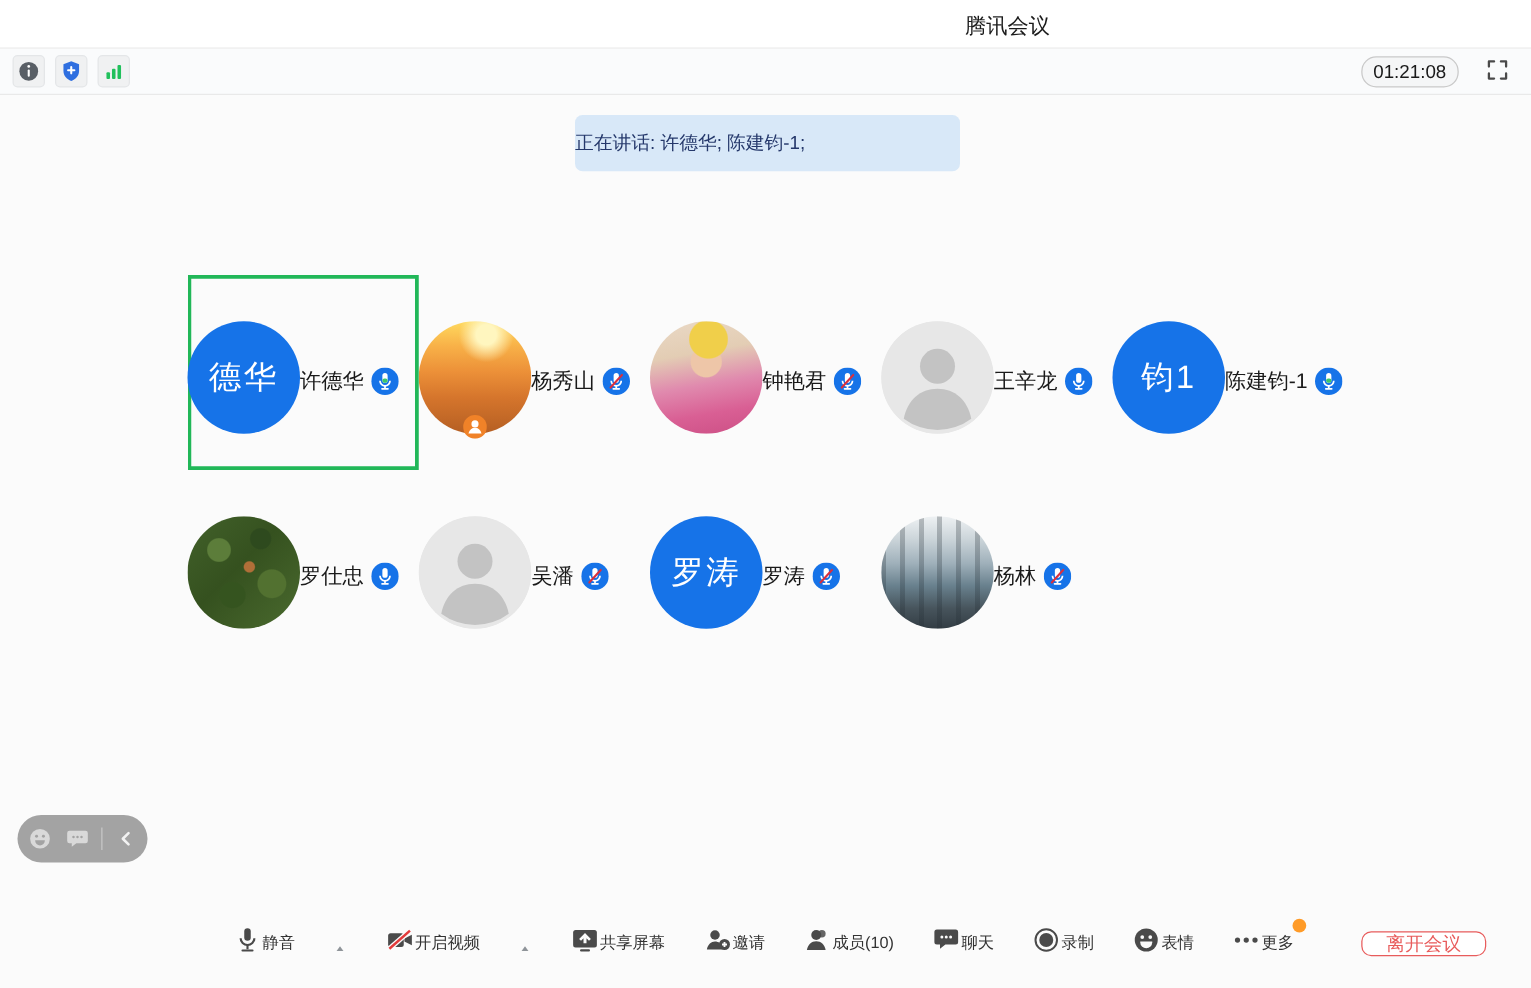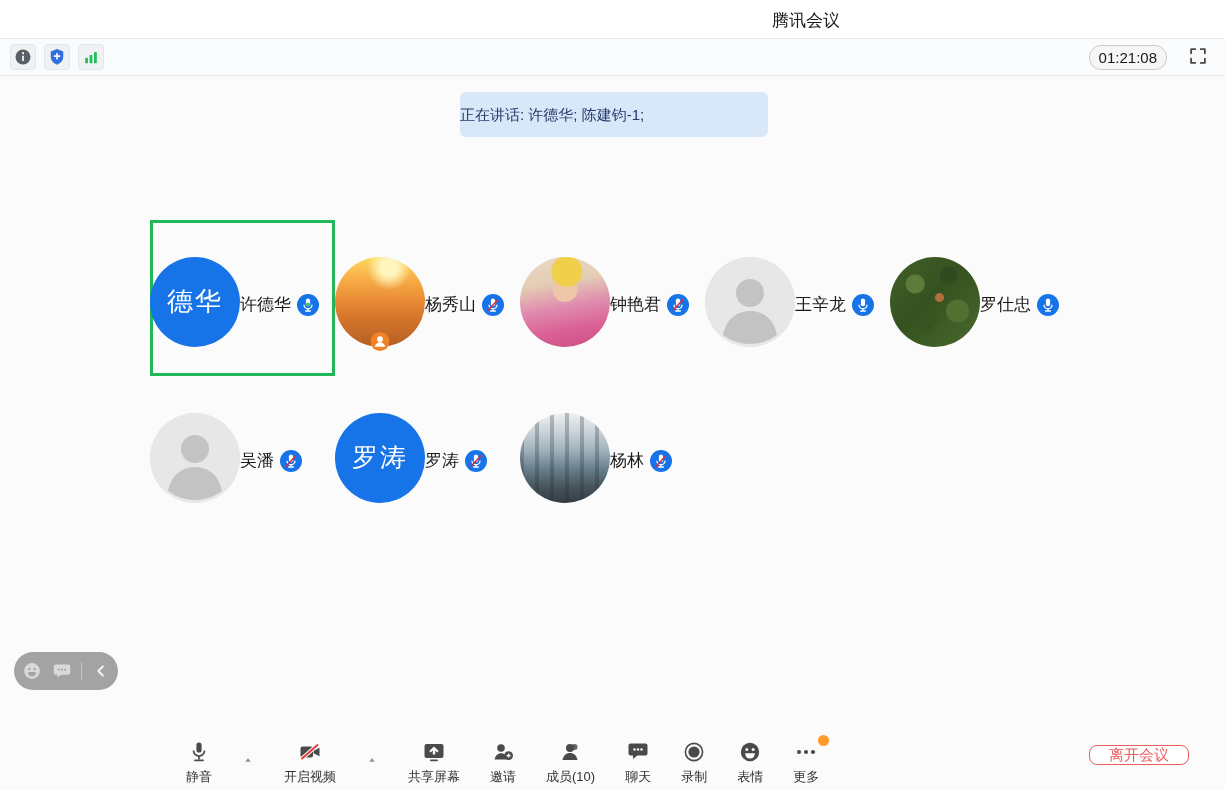--- a/index.html
+++ b/index.html
@@ -186,6 +186,22 @@
     </div>
   </div>
 
+  <div class="tile">
+    <div class="avatar avatar-initials">钧1</div>
+    <div class="name-row">
+      <span class="pname">陈建钧-1</span>
+      <span class="pmic">
+          <svg viewBox="0 0 24 24" width="22" height="22">
+            <circle cx="12" cy="12" r="12" fill="#1673e8"></circle>
+            <rect x="9.7" y="4.8" width="4.6" height="8.6" rx="2.3" fill="#fff"></rect>
+            <rect x="9.7" y="9.6" width="4.6" height="3.8" rx="1.8" fill="#3fc768"></rect>
+            <path d="M7.6 11.6a4.4 4.4 0 0 0 8.8 0" fill="none" stroke="#fff" stroke-width="1.5"></path>
+            <line x1="12" y1="16" x2="12" y2="18.2" stroke="#fff" stroke-width="1.5"></line>
+            <line x1="9.4" y1="18.6" x2="14.6" y2="18.6" stroke="#fff" stroke-width="1.5" stroke-linecap="round"></line>
+          </svg>
+        </span>
+    </div>
+  </div>
 
   <div class="tile">
     <div class="avatar avatar-green-foliage"></div>

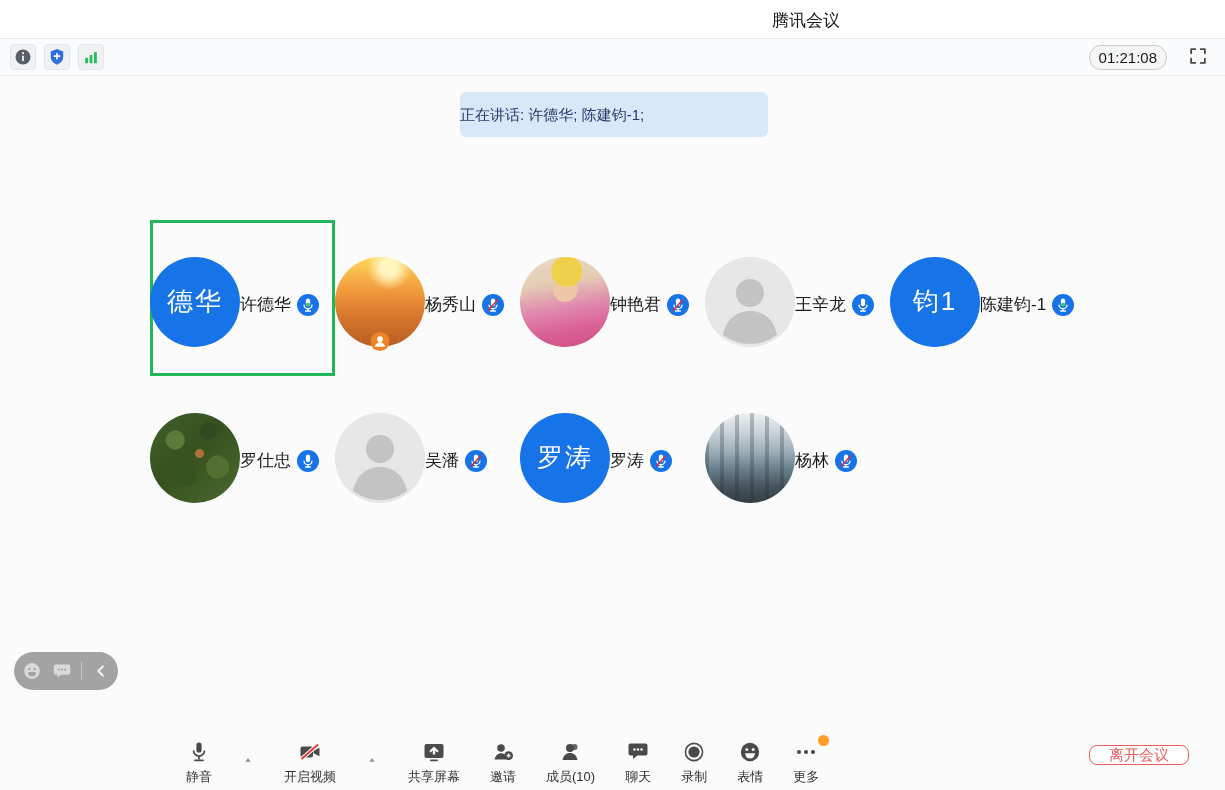--- a/index.html
+++ b/index.html
@@ -50,7 +50,7 @@
 
   
   .toolbar{position:absolute;left:186px;top:740px;display:flex;align-items:flex-start;gap:30px;}
-  .tb-item{display:flex;flex-direction:column;align-items:center;cursor:pointer;position:relative;justify-content:center;}
+  .tb-item{display:flex;align-items:center;cursor:pointer;position:relative;justify-content:center;}
   .tb-icon{width:24px;height:24px;display:block;}
   .tb-icon svg{display:block;}
   .tb-label{font-size:13px;color:#333;margin-top:4px;white-space:nowrap;}

